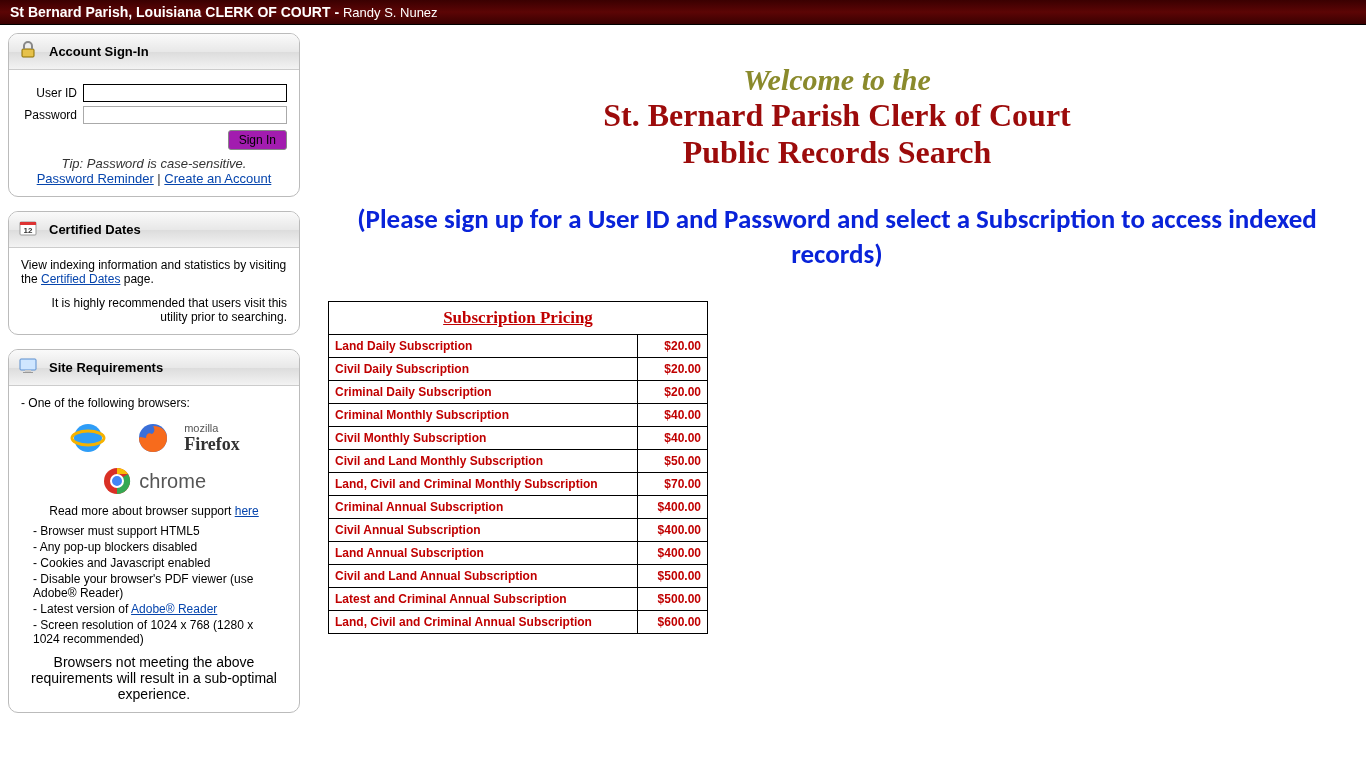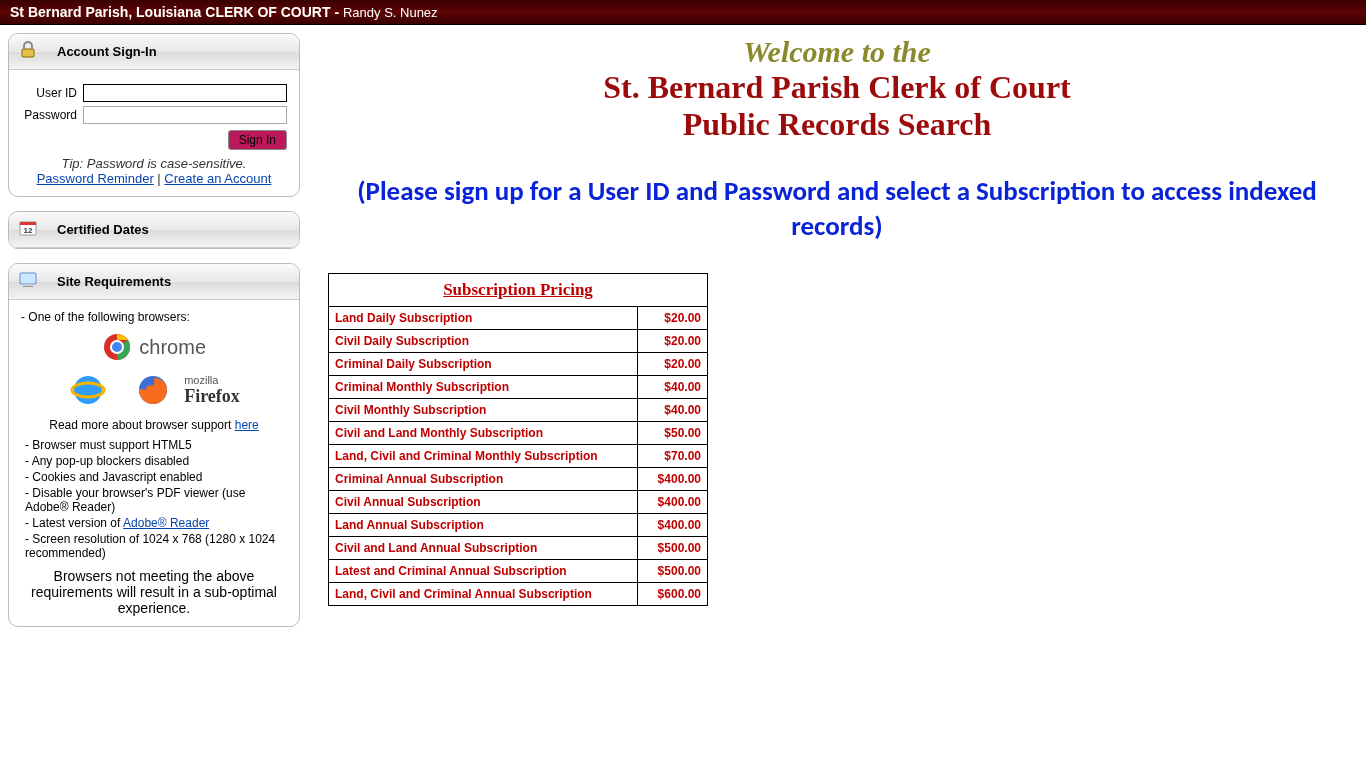--- a/index.html
+++ b/index.html
@@ -34,7 +34,7 @@
     padding: 7px 10px;
     display: flex;
     align-items: center;
-    gap: 20px;
+    gap: 12px;
     font-weight: bold;
     font-size: 13px;
     border-bottom: 1px solid #ccc;

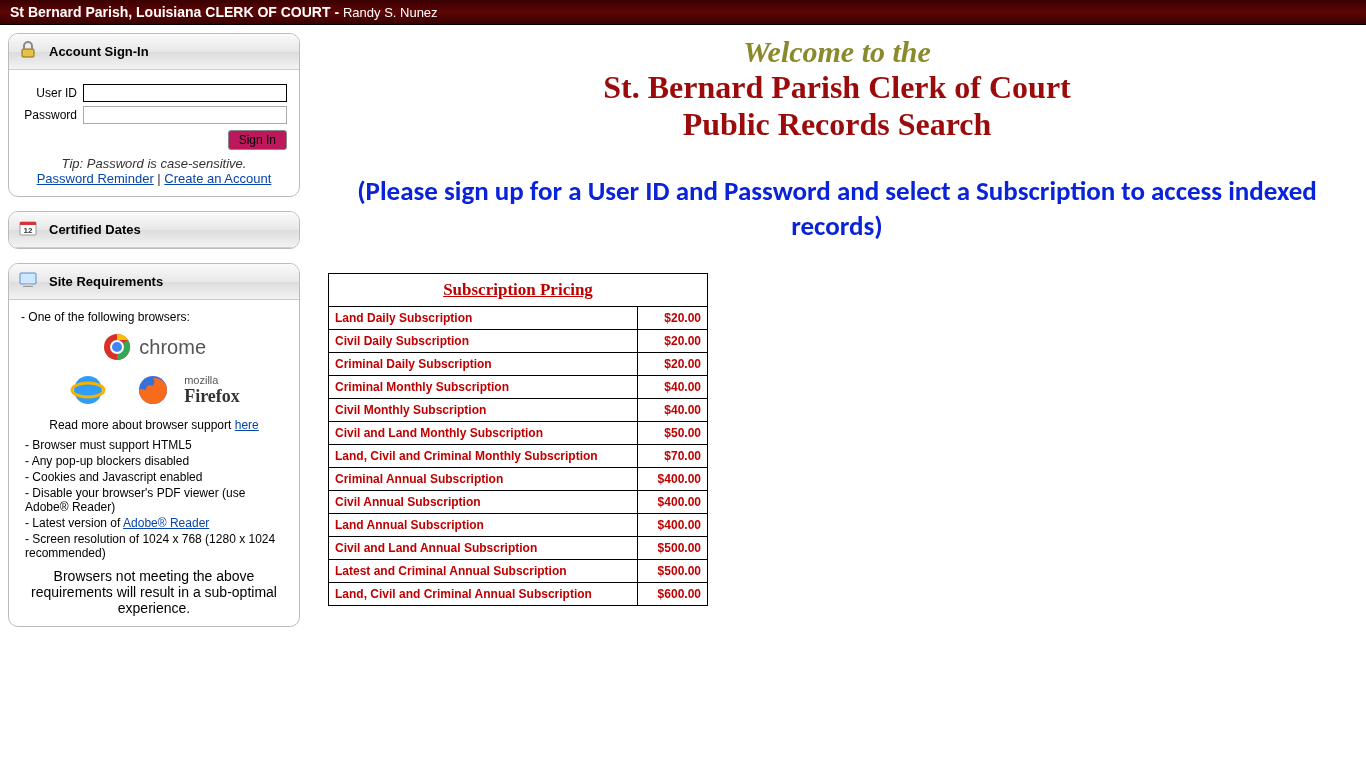--- a/index.html
+++ b/index.html
@@ -61,7 +61,7 @@
   .tip-block .tip { font-style: italic; color: #333; }
   a { color: #0645AD; text-decoration: underline; cursor: pointer; }
   .sep { color: #333; }
-  .welcome-block { text-align: center; font-family: Georgia, "Times New Roman", serif; }
+  .welcome-block { text-align: center; font-family: Georgia, "Times New Roman", serif; margin-top: 28px; }
   .welcome-pre { font-size: 30px; font-style: italic; color: #8a8a2c; font-weight: bold; }
   .welcome-main1 { font-size: 32px; color: #9c0b0b; font-weight: bold; }
   .welcome-main2 { font-size: 32px; color: #9c0b0b; font-weight: bold; }

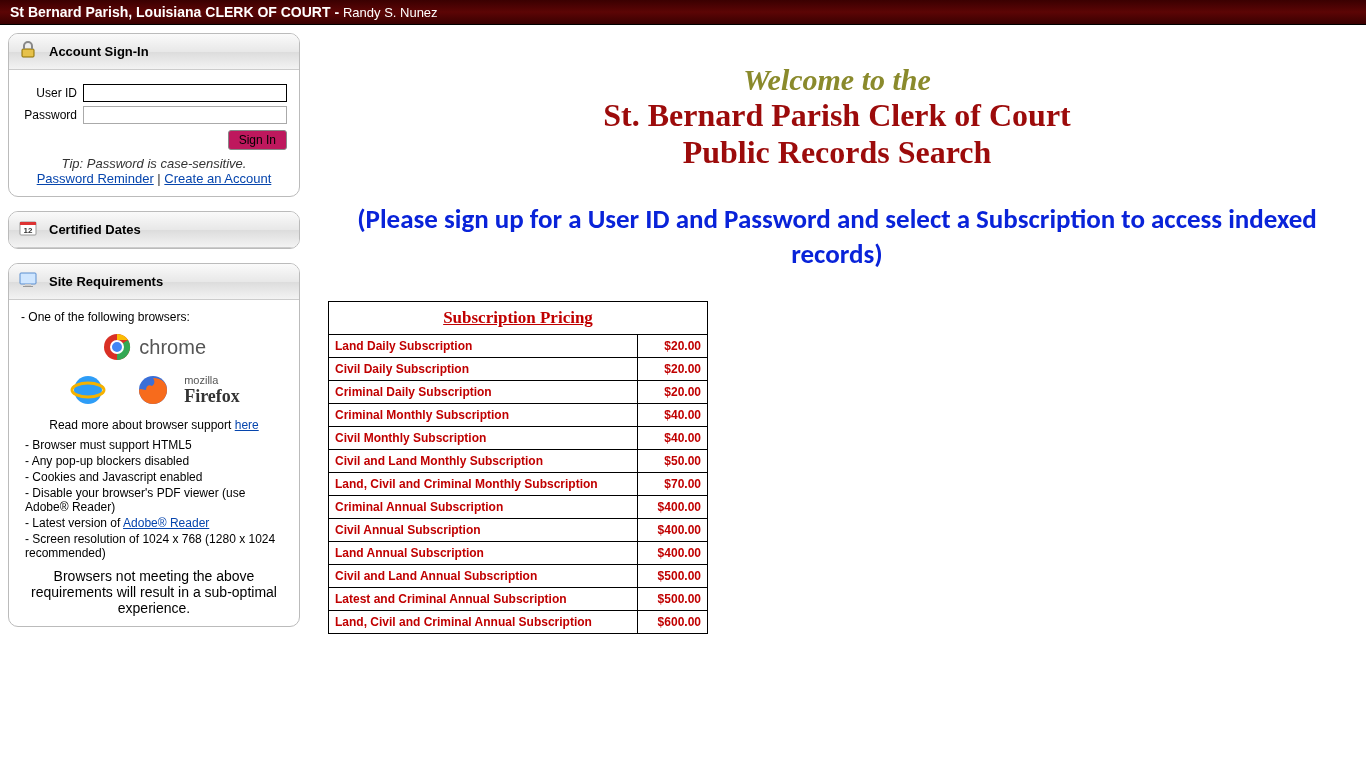--- a/index.html
+++ b/index.html
@@ -53,7 +53,7 @@
   .signin-btn-row button {
     font-size: 12px;
     padding: 2px 10px;
-    background: #be185d;
+    background: #a21caf;
     border: 1px solid #888;
     border-radius: 3px;
   }

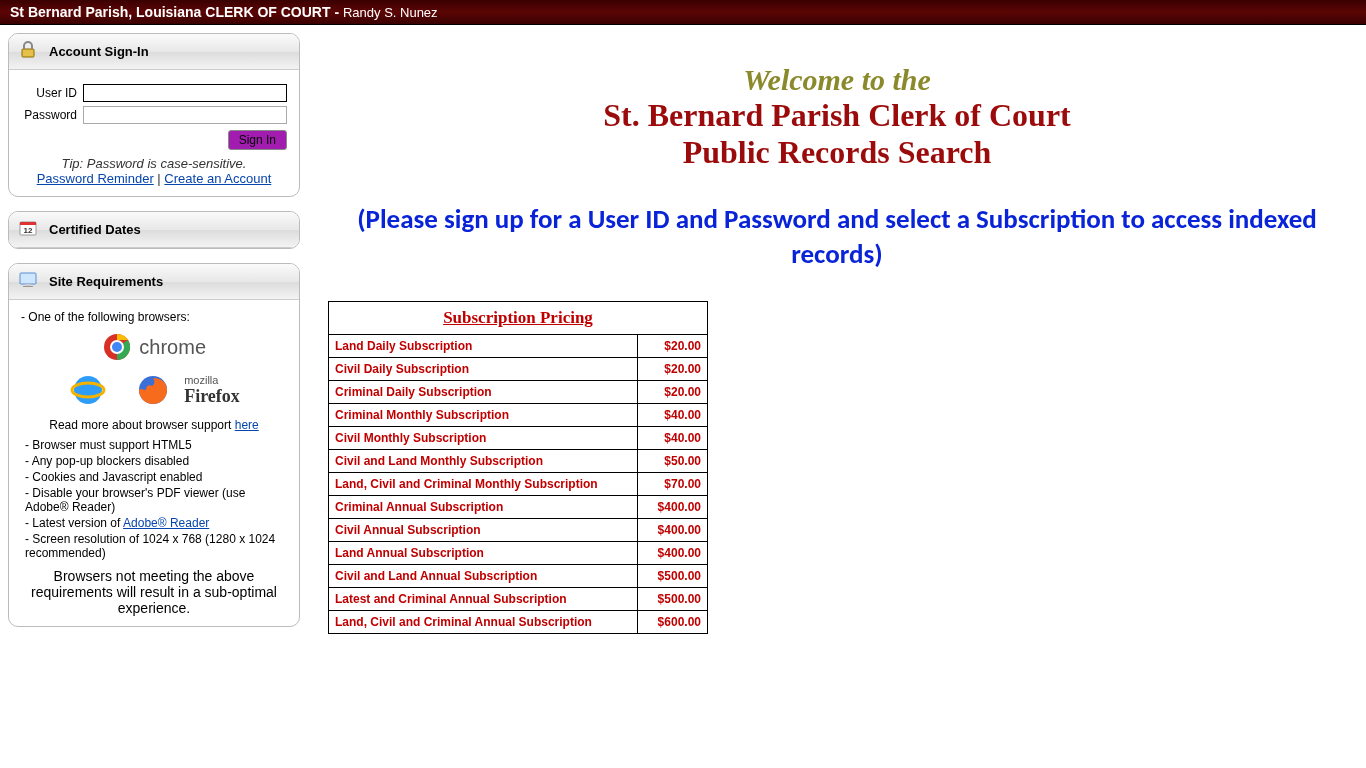--- a/index.html
+++ b/index.html
@@ -156,6 +156,12 @@
             </svg>
         </span>
         <span>Certified Dates</span>
+      </div>
+      <div class="panel-body">
+        <div>
+          <span>View indexing information and statistics by visiting the </span><a>Certified Dates</a><span> page.</span>
+        </div>
+        <div style="text-align:right; margin-top:10px;">It is highly recommended that users visit this utility prior to searching.</div>
       </div>
     </div>
 

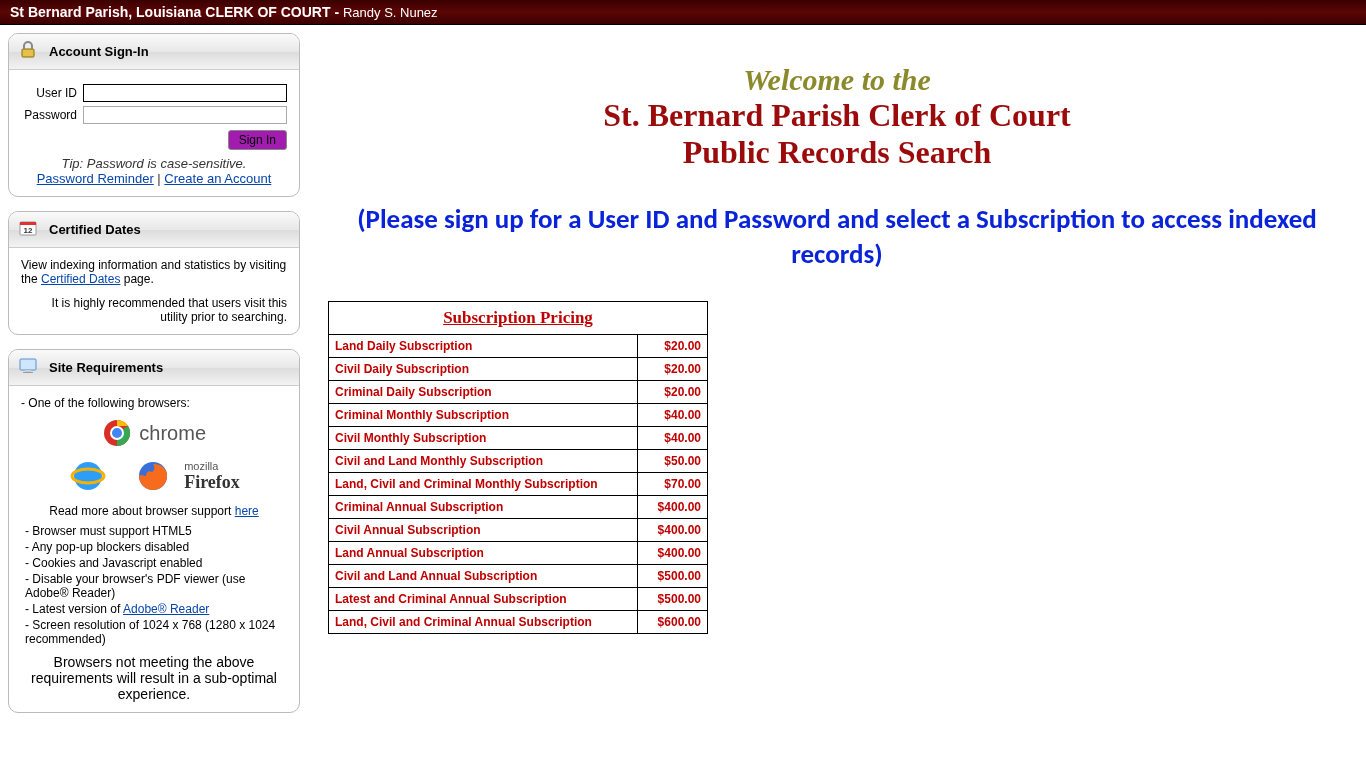--- a/index.html
+++ b/index.html
@@ -178,17 +178,6 @@
       </div>
       <div class="panel-body">
         <div>- One of the following browsers:</div>
-        <div class="browser-icons">
-          <span>
-            <svg width="30" height="30" viewBox="0 0 30 30">
-                <circle cx="15" cy="15" r="13" fill="#d93025"></circle>
-                <path d="M15 2 a13 13 0 0 1 11 6 L15 8z" fill="#fbbc04"></path>
-                <path d="M26 8 a13 13 0 0 1 -11 20 L15 15z" fill="#34a853"></path>
-                <circle cx="15" cy="15" r="6" fill="#4285f4" stroke="#fff" stroke-width="2"></circle>
-              </svg>
-          </span>
-          <span style="font-size:20px; color:#555; vertical-align:middle; margin-left:4px;">chrome</span>
-        </div>
         <div class="browser-icons">
           <span>
             <svg width="40" height="40" viewBox="0 0 40 40">
@@ -208,6 +197,17 @@
             <span class="ff-main">Firefox</span>
           </span>
         </div>
+        <div class="browser-icons">
+          <span>
+            <svg width="30" height="30" viewBox="0 0 30 30">
+                <circle cx="15" cy="15" r="13" fill="#d93025"></circle>
+                <path d="M15 2 a13 13 0 0 1 11 6 L15 8z" fill="#fbbc04"></path>
+                <path d="M26 8 a13 13 0 0 1 -11 20 L15 15z" fill="#34a853"></path>
+                <circle cx="15" cy="15" r="6" fill="#4285f4" stroke="#fff" stroke-width="2"></circle>
+              </svg>
+          </span>
+          <span style="font-size:20px; color:#555; vertical-align:middle; margin-left:4px;">chrome</span>
+        </div>
         <div class="browser-label">
           <span>Read more about browser support </span><a>here</a>
         </div>

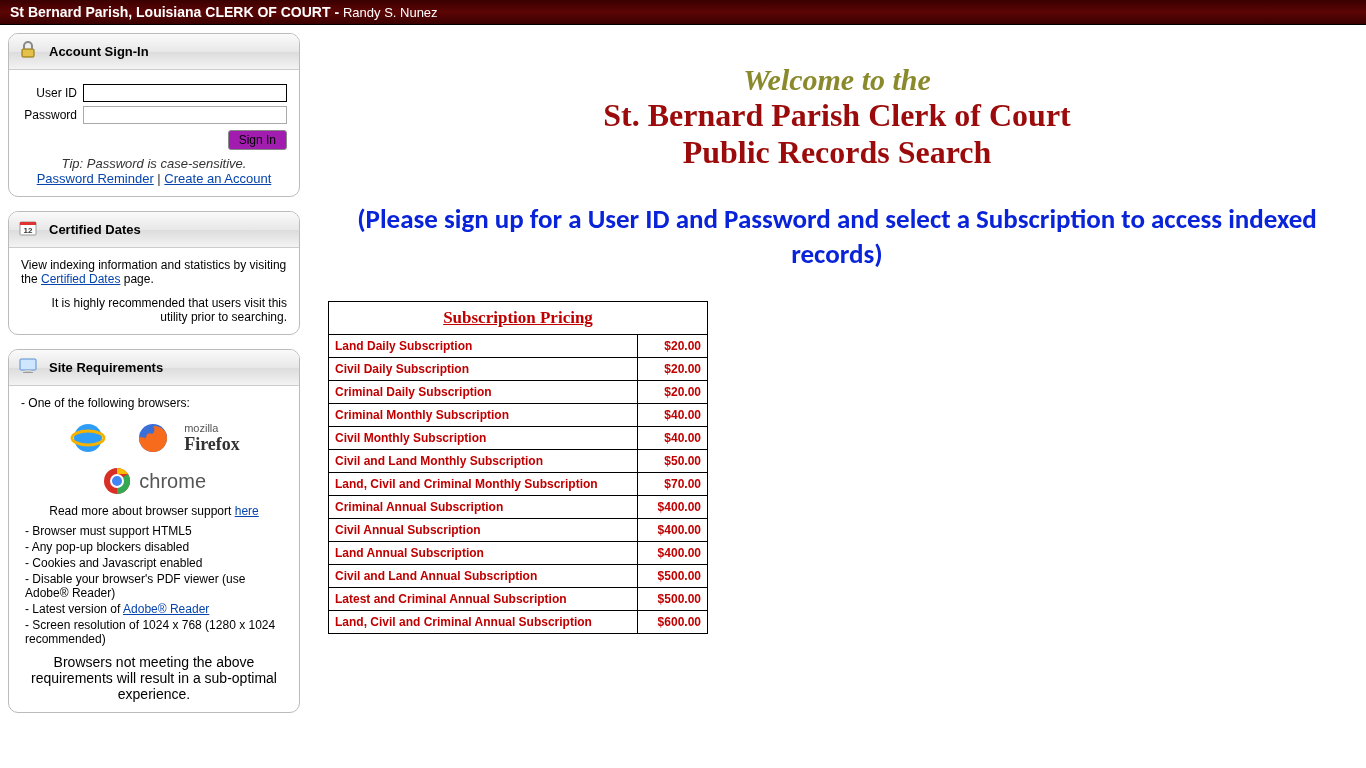--- a/index.html
+++ b/index.html
@@ -101,7 +101,7 @@
   .browser-icons { text-align: center; margin: 8px 0; }
   .browser-icons svg { vertical-align: middle; }
   .req-list { margin: 6px 0; padding: 0; }
-  .req-list div { margin: 2px 4px; }
+  .req-list div { margin: 2px 12px; }
   .req-note { text-align: center; margin-top: 8px; font-size: 14px; }
   .browser-label { text-align:center; margin: 6px 0; font-size:12px; }
   .ff-box { display:inline-flex; flex-direction:column; align-items:flex-start; margin-left:10px; vertical-align:middle; font-size:11px; color:#555; }

